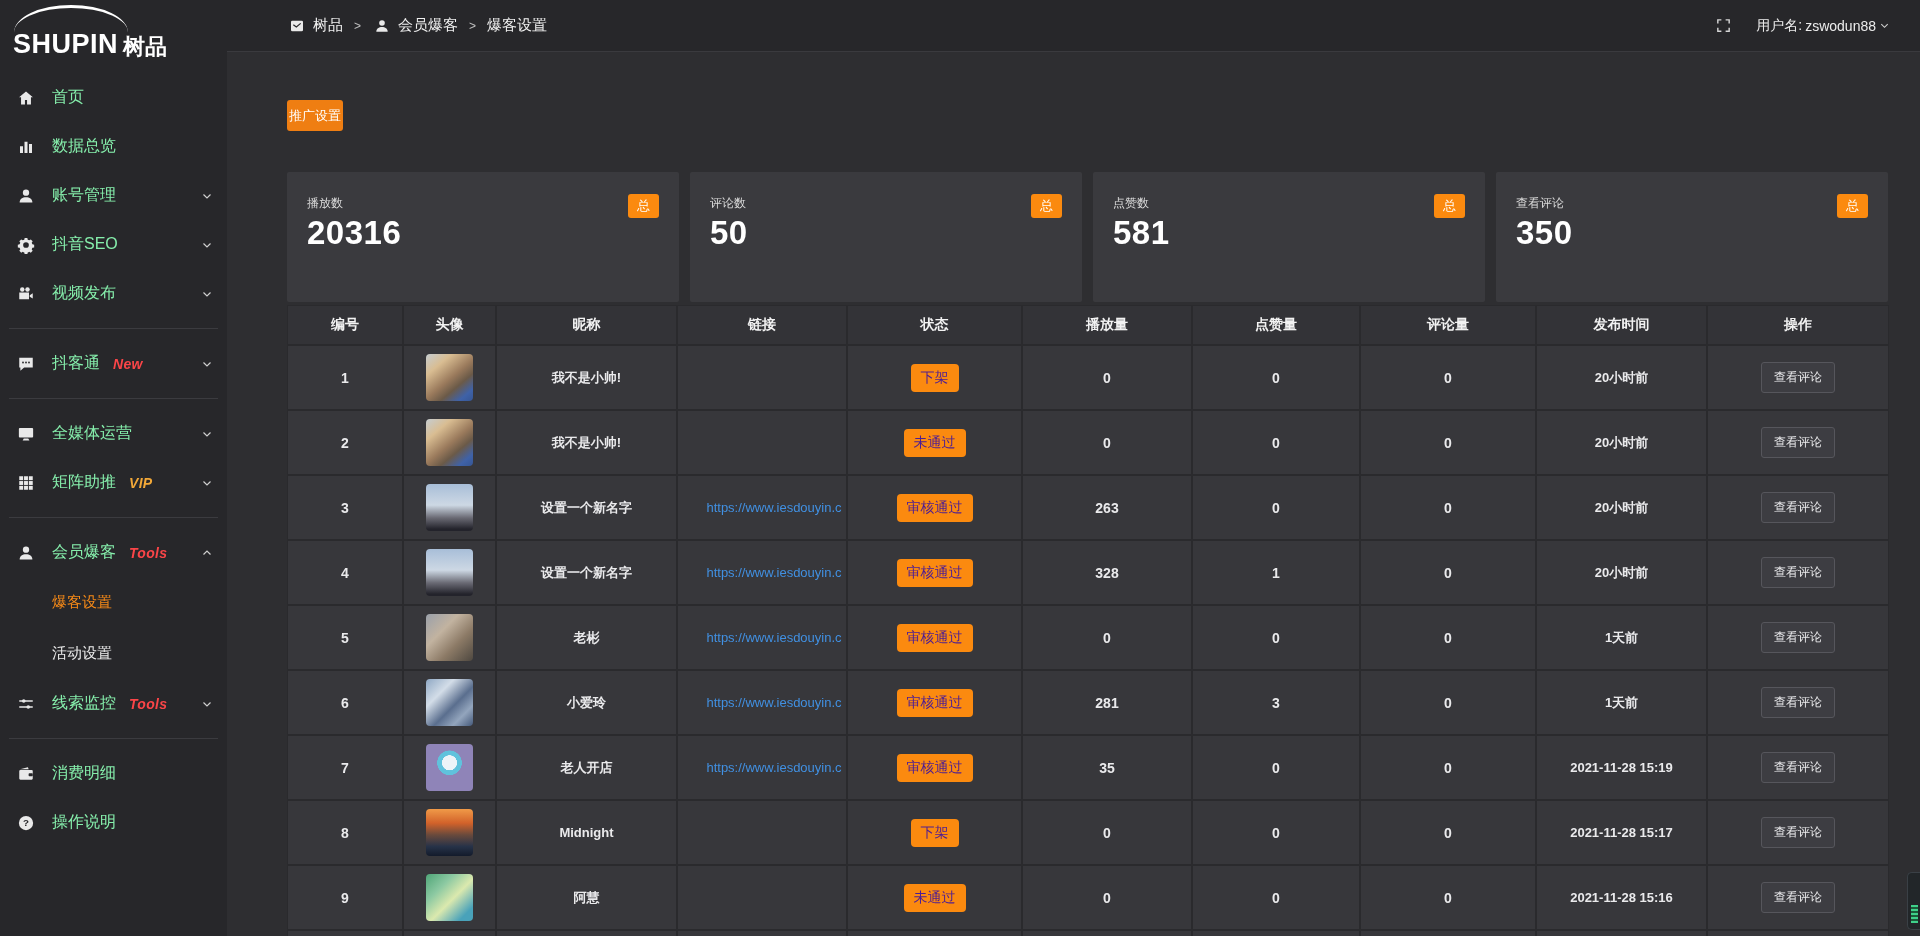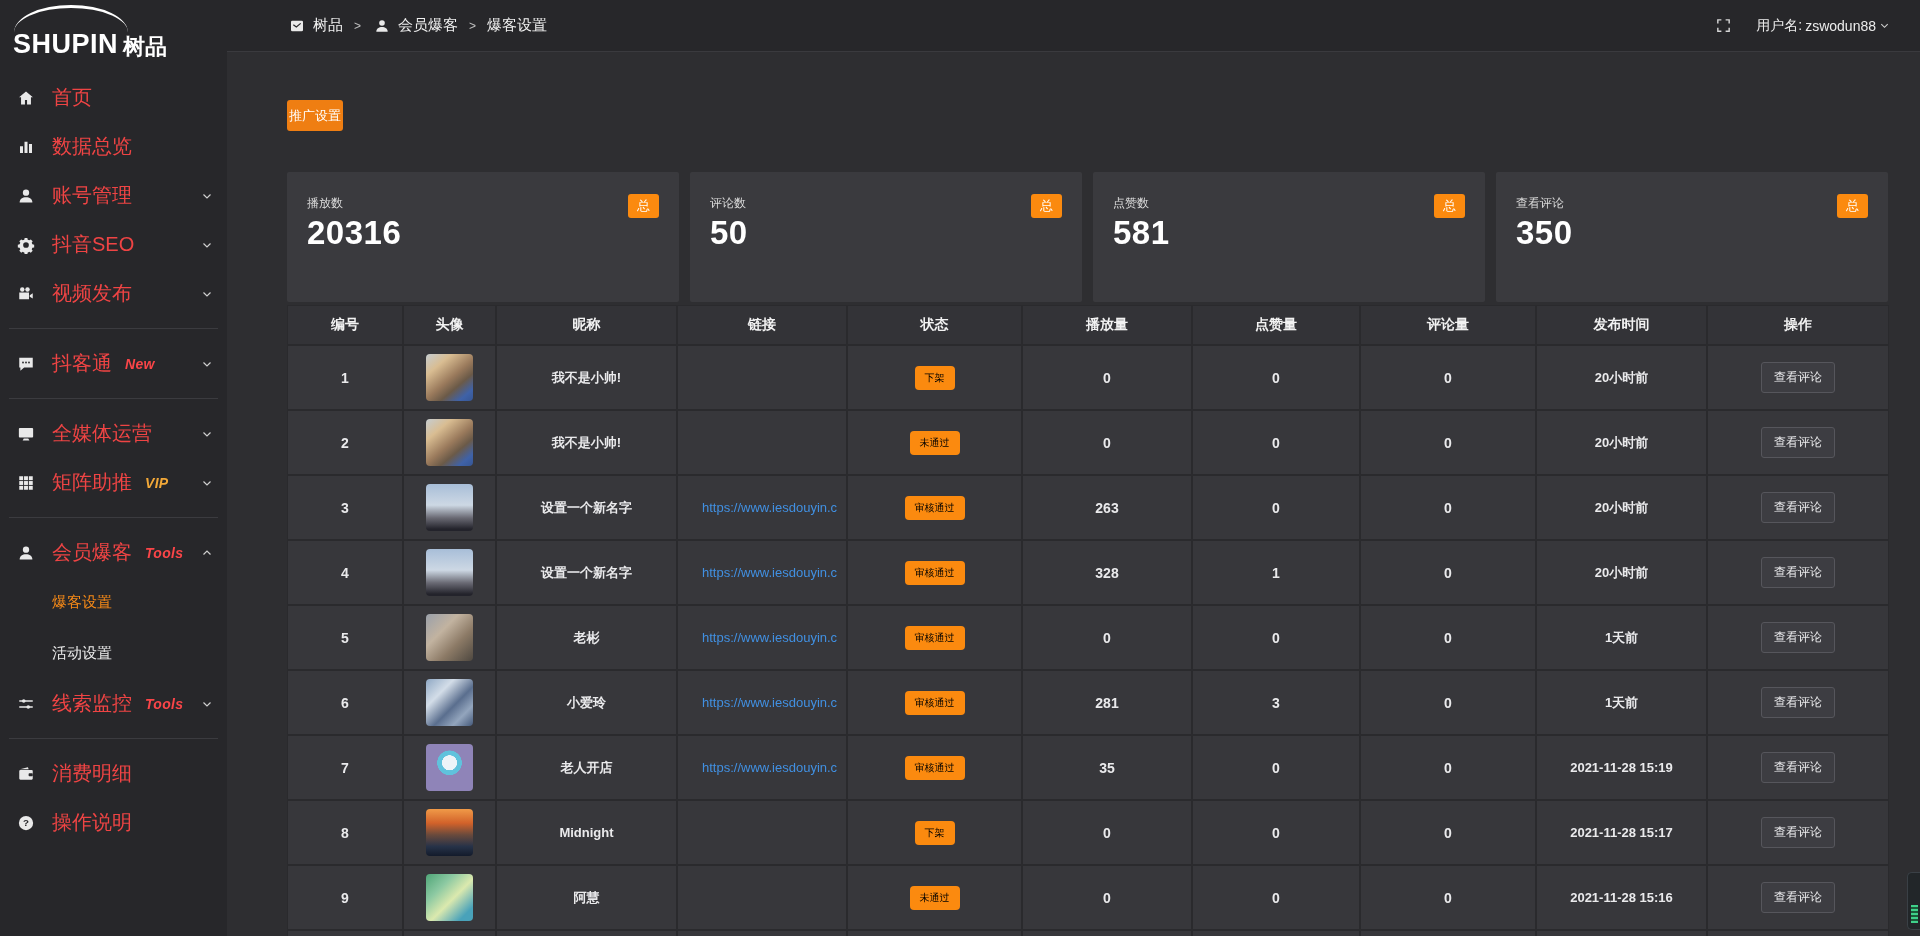--- a/index.html
+++ b/index.html
@@ -18,7 +18,7 @@
   .icon{width:20px;height:20px;display:inline-flex;align-items:center;justify-content:center}
   .nav-item .icon{margin-right:16px}
   .icon svg{width:18px;height:18px;display:block}
-  .nav-label{font-size:20px;color:#ef4444}
+  .nav-label{font-size:16px;color:#86efac}
   .nav-badge{font-style:italic;font-weight:700;font-size:14px;margin-left:13px;letter-spacing:.3px}
   .chev{margin-left:auto;display:flex}
   .chev svg{width:12px;height:12px}

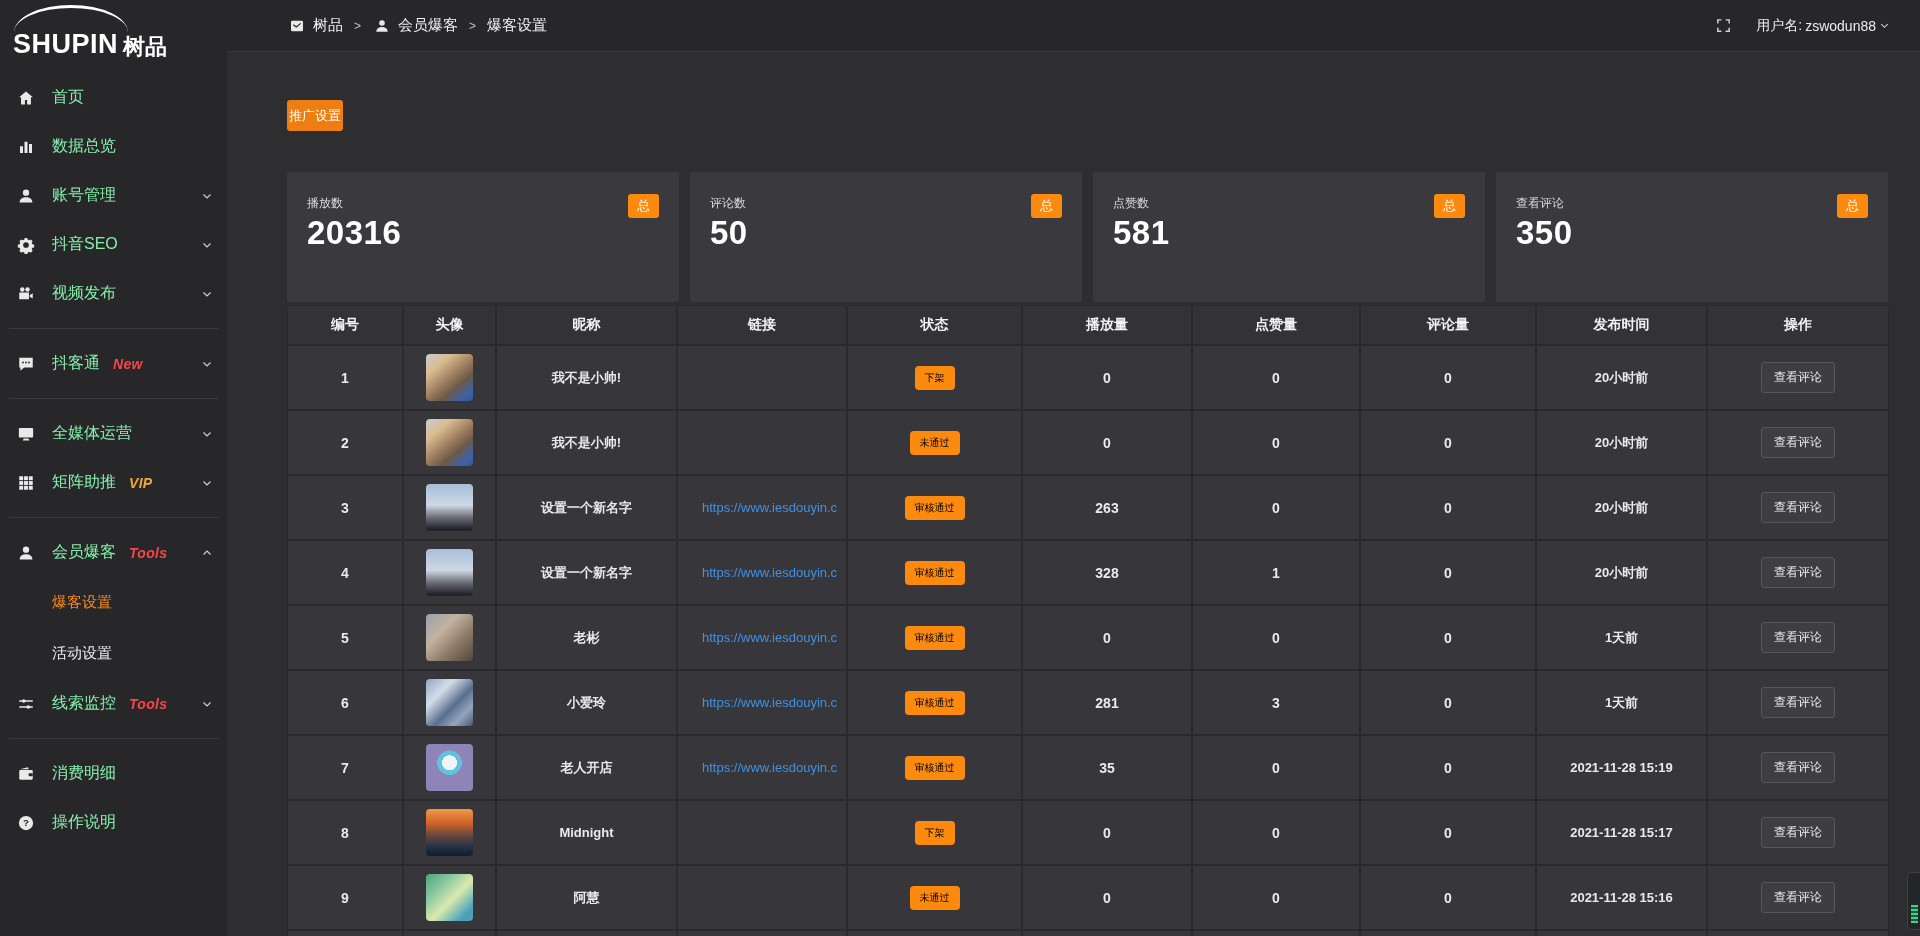--- a/index.html
+++ b/index.html
@@ -67,7 +67,7 @@
   .av-cartoon{background:radial-gradient(circle at 50% 40%,#eef4f8 0%,#eef4f8 20%,#60c2dc 21%,#60c2dc 33%,#8f84b8 34%,#8f84b8 100%)}
   .av-sunset{background:linear-gradient(180deg,#f09a48 0%,#d2622a 30%,#6a4a3c 55%,#263248 80%,#131b2b 100%)}
   .av-green{background:linear-gradient(135deg,#4fa578 0%,#8cc9a2 30%,#dbe9ae 55%,#49a2ba 85%)}
-  .status-badge{background:#fb8a0f;color:#000000;font-size:10px;padding:5px 10px;border-radius:4px;white-space:nowrap;font-weight:400}
+  .status-badge{background:#fb8a0f;color:#4c1d95;font-size:14px;padding:5px 10px;border-radius:4px;white-space:nowrap;font-weight:400}
   .action-btn{background:#3d3d42;border:1px solid #56565c;color:#ececee;font-size:12px;padding:6px 12px;
               border-radius:3px;cursor:pointer;font-family:inherit;white-space:nowrap}
   

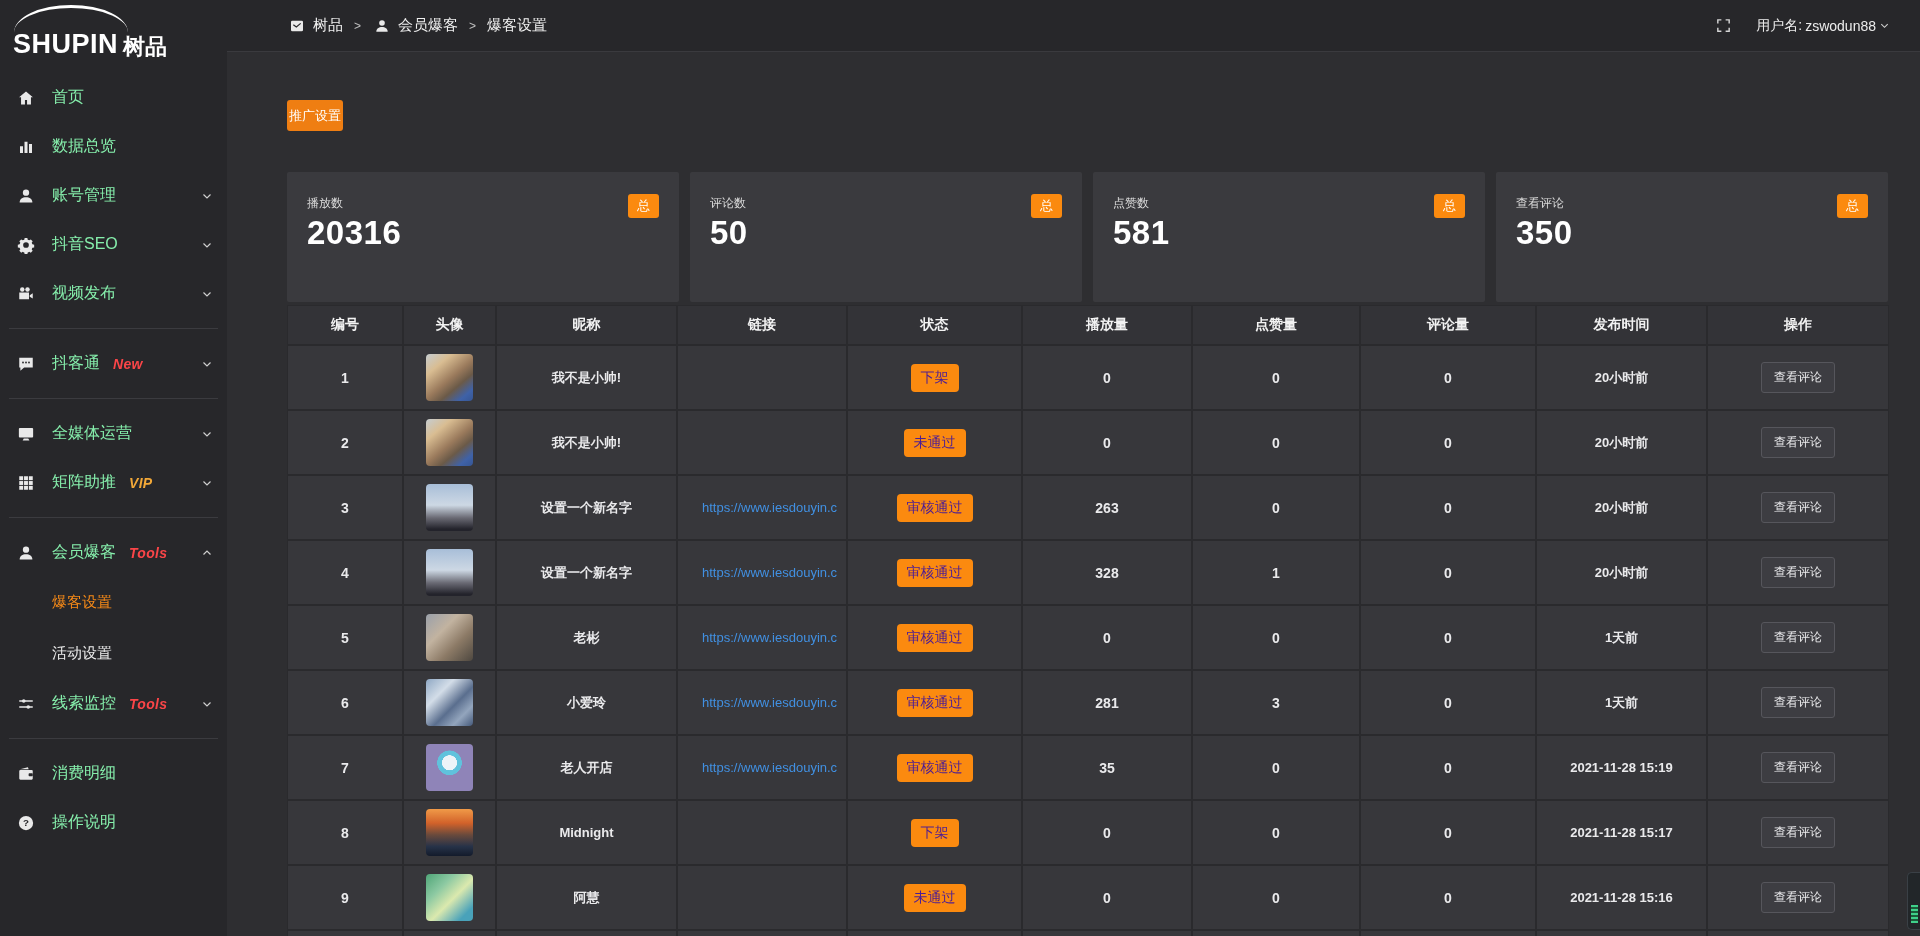--- a/index.html
+++ b/index.html
@@ -57,7 +57,7 @@
   .td{background:#37373b;height:63px;display:flex;align-items:center;justify-content:center;
       font-size:13px;color:#eaeaec;font-weight:600;overflow:hidden}
   .td.num{font-weight:700;font-size:14px}
-  .td.link-cell{justify-content:flex-start;padding-left:24px;box-sizing:border-box;font-weight:400}
+  .td.link-cell{justify-content:center;padding-left:24px;box-sizing:border-box;font-weight:400}
   .link{color:#4190e2;text-decoration:none;white-space:nowrap;overflow:hidden;max-width:156px;font-size:13px}
   .avatar{width:47px;height:47px;border-radius:4px;flex:none}
   .av-boy{background:linear-gradient(140deg,#c6cdd1 0%,#d9bd92 25%,#9a7a5c 52%,#6b5a48 68%,#3f62a8 86%,#365694 100%)}

